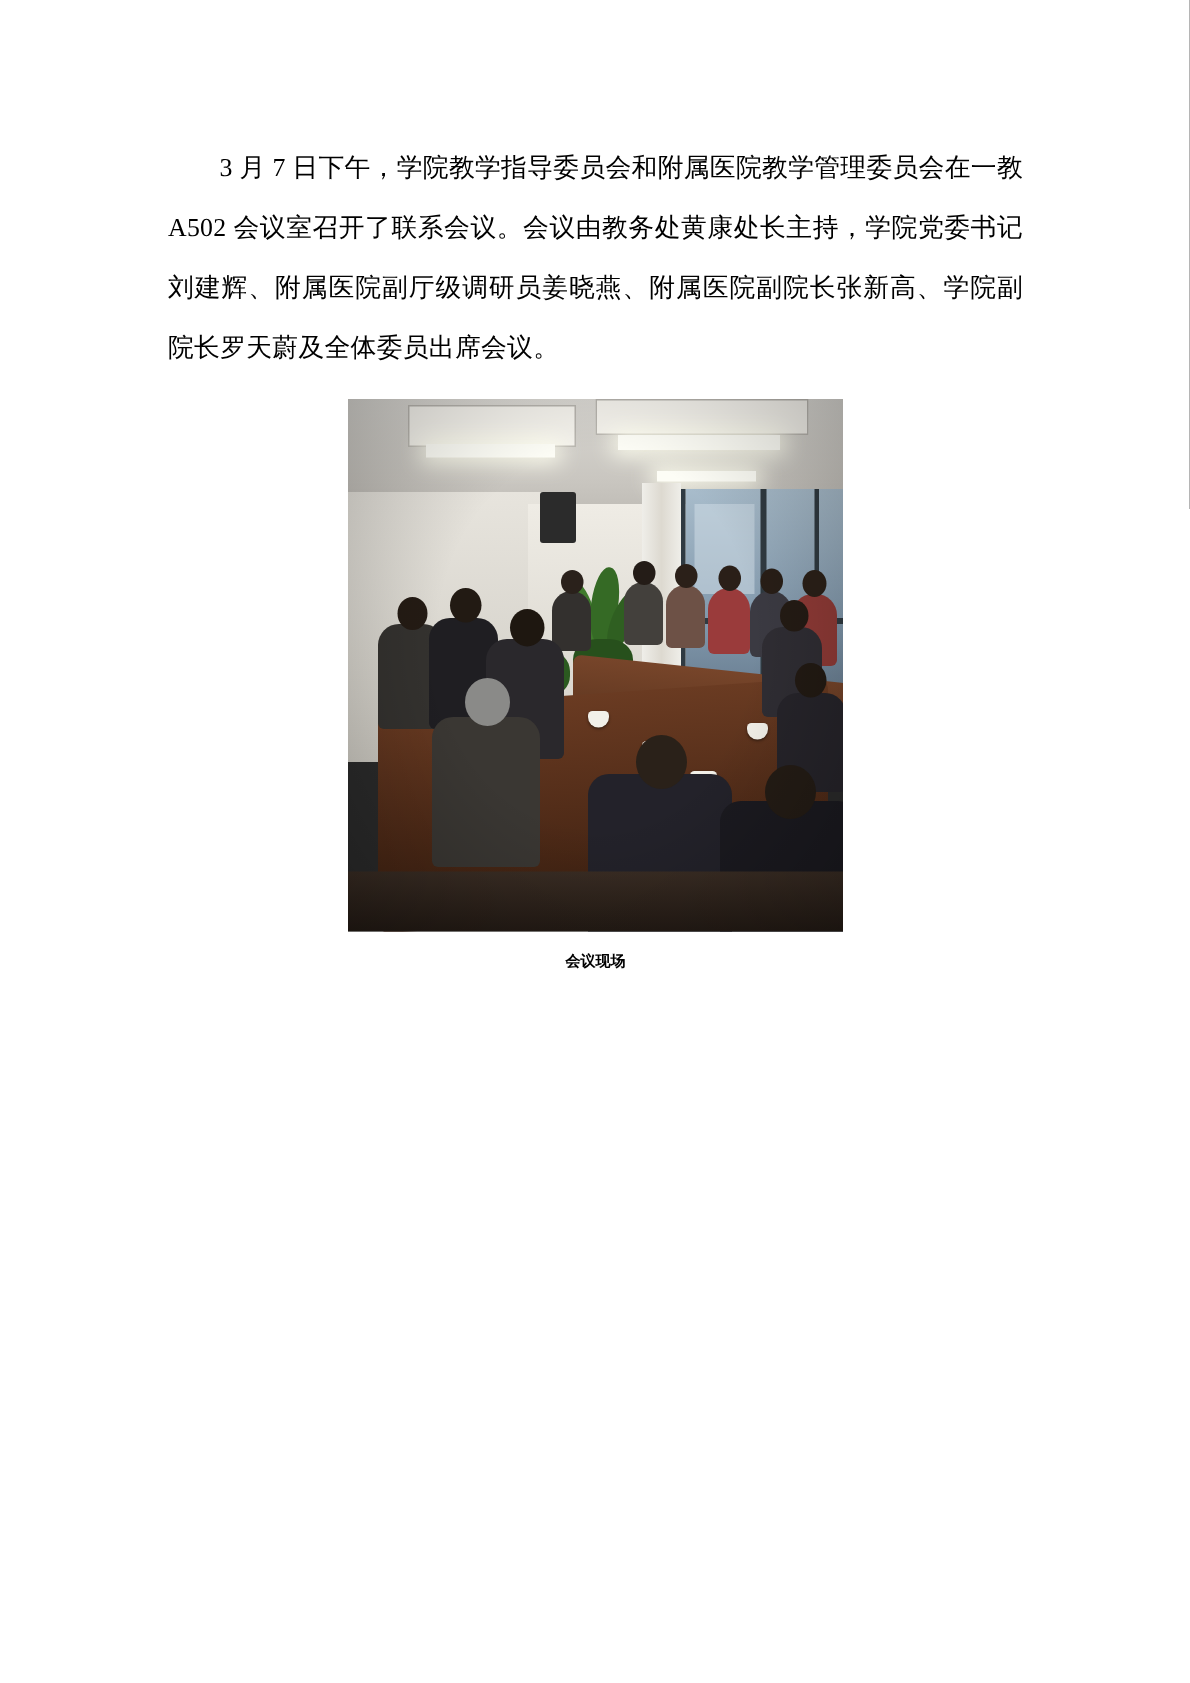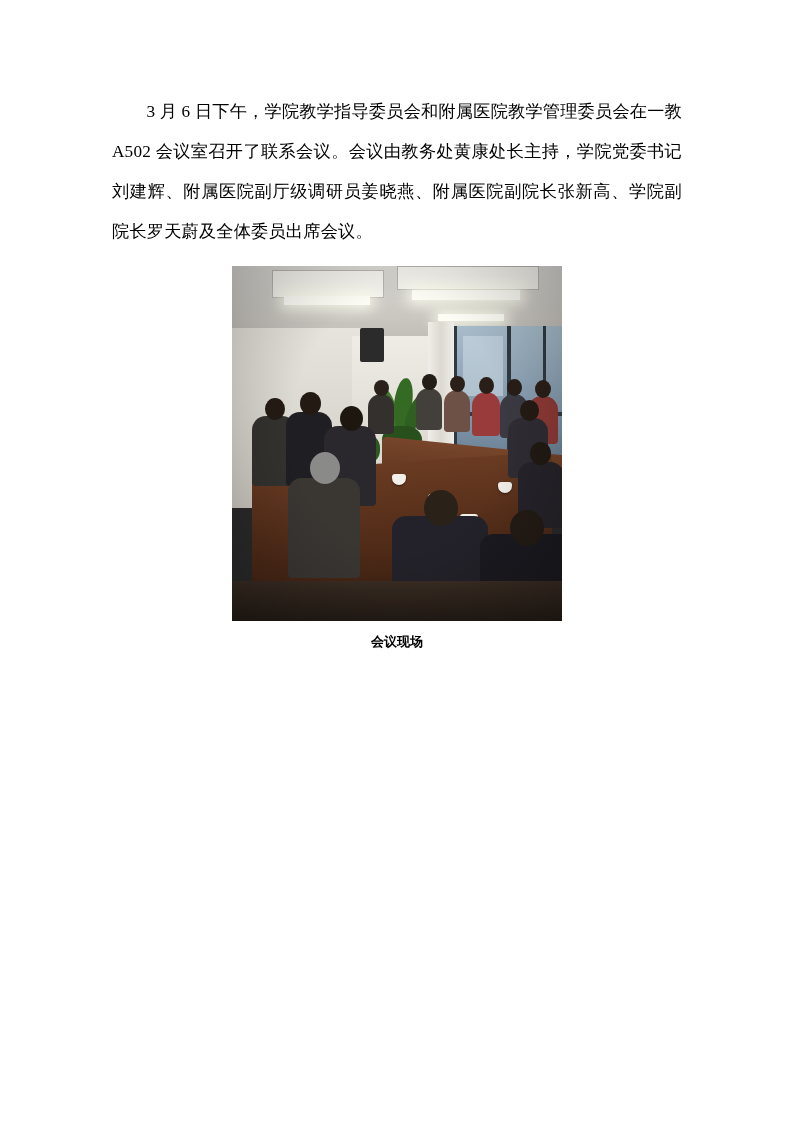--- a/index.html
+++ b/index.html
@@ -145,7 +145,7 @@
 <div class="page">
   <div class="content">
 
-    <p class="para indent">3 月 6 日下午，学院教学指导委员会和附属医院教学管理委员会在一教 A502 会议室召开了联系会议。会议由教务处黄康处长主持，学院党委书记刘建辉、附属医院副厅级调研员姜晓燕、附属医院副院长张新高、学院副院长罗天蔚及全体委员出席会议。</p>
+    <p class="para indent">3 月 7 日下午，学院教学指导委员会和附属医院教学管理委员会在一教 A502 会议室召开了联系会议。会议由教务处黄康处长主持，学院党委书记刘建辉、附属医院副厅级调研员姜晓燕、附属医院副院长张新高、学院副院长罗天蔚及全体委员出席会议。</p>
 
     <div class="figure">
       <div class="photo" role="img">

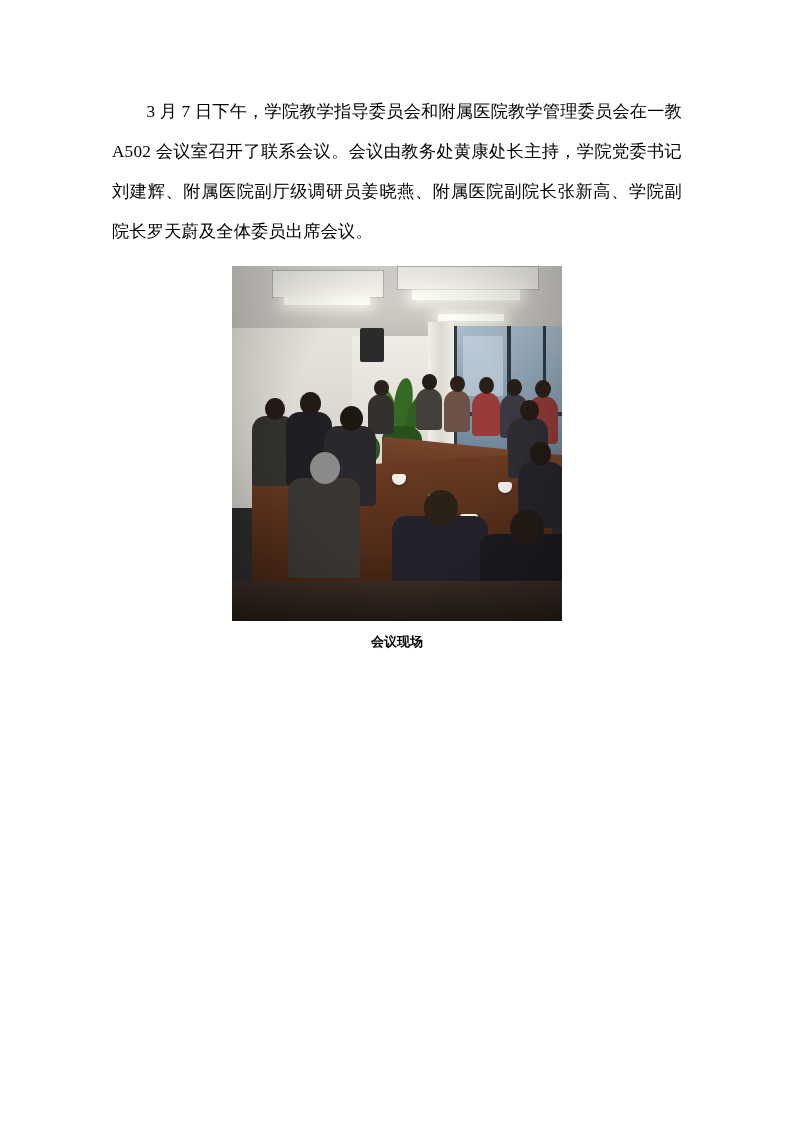--- a/index.html
+++ b/index.html
@@ -53,7 +53,7 @@
     background: #2b2b2b;
   }
   .caption {
-    font-size: 13px;
+    font-size: 10px;
     font-weight: bold;
     text-align: center;
     line-height: 34px;

